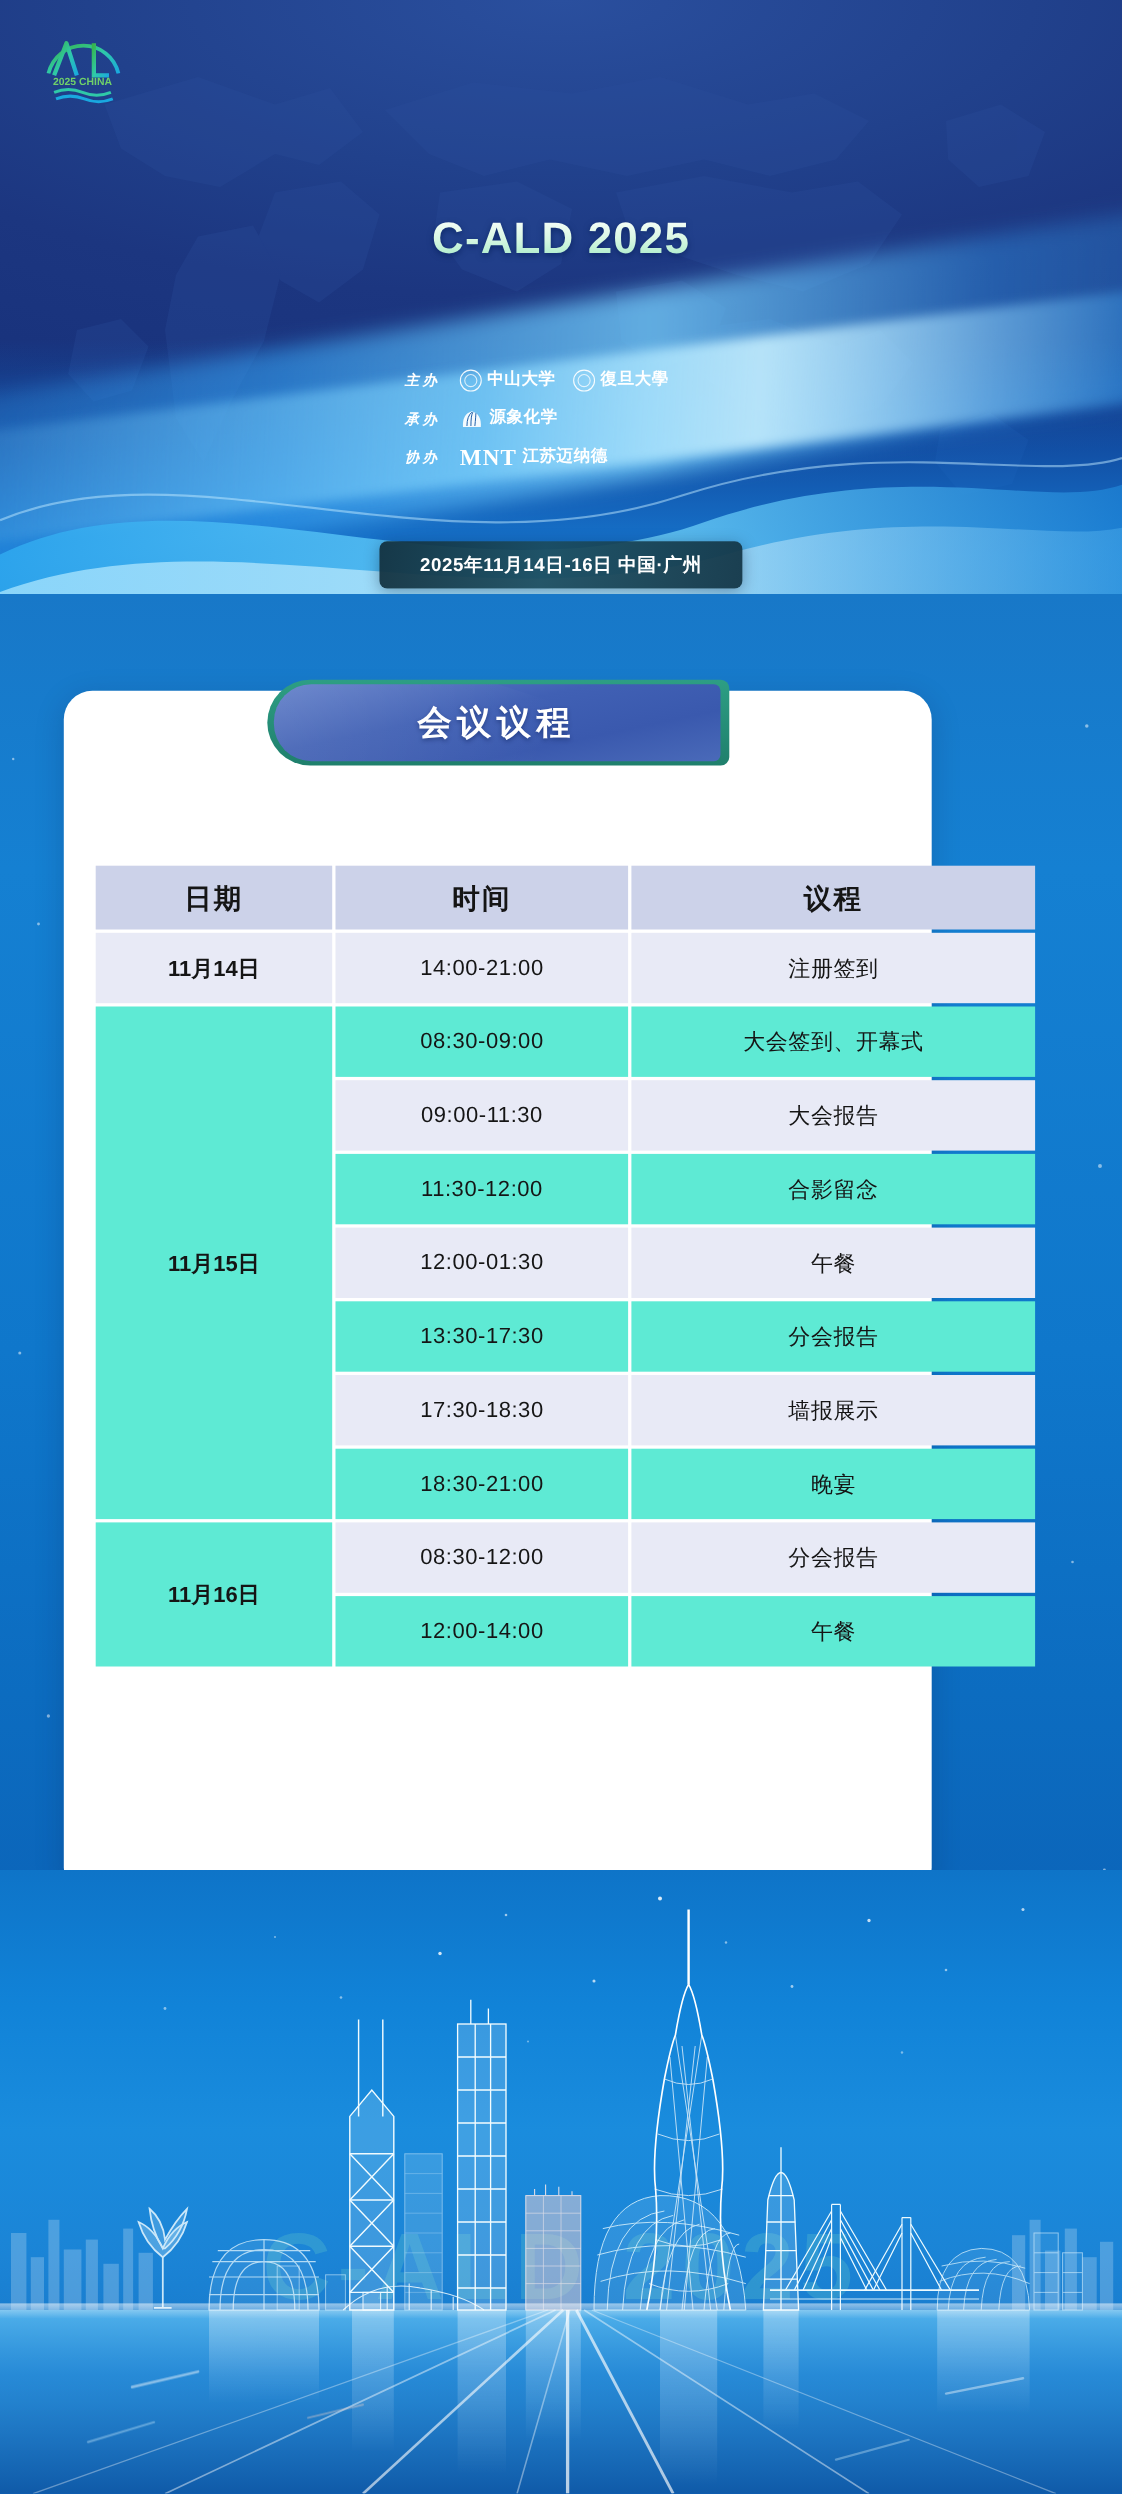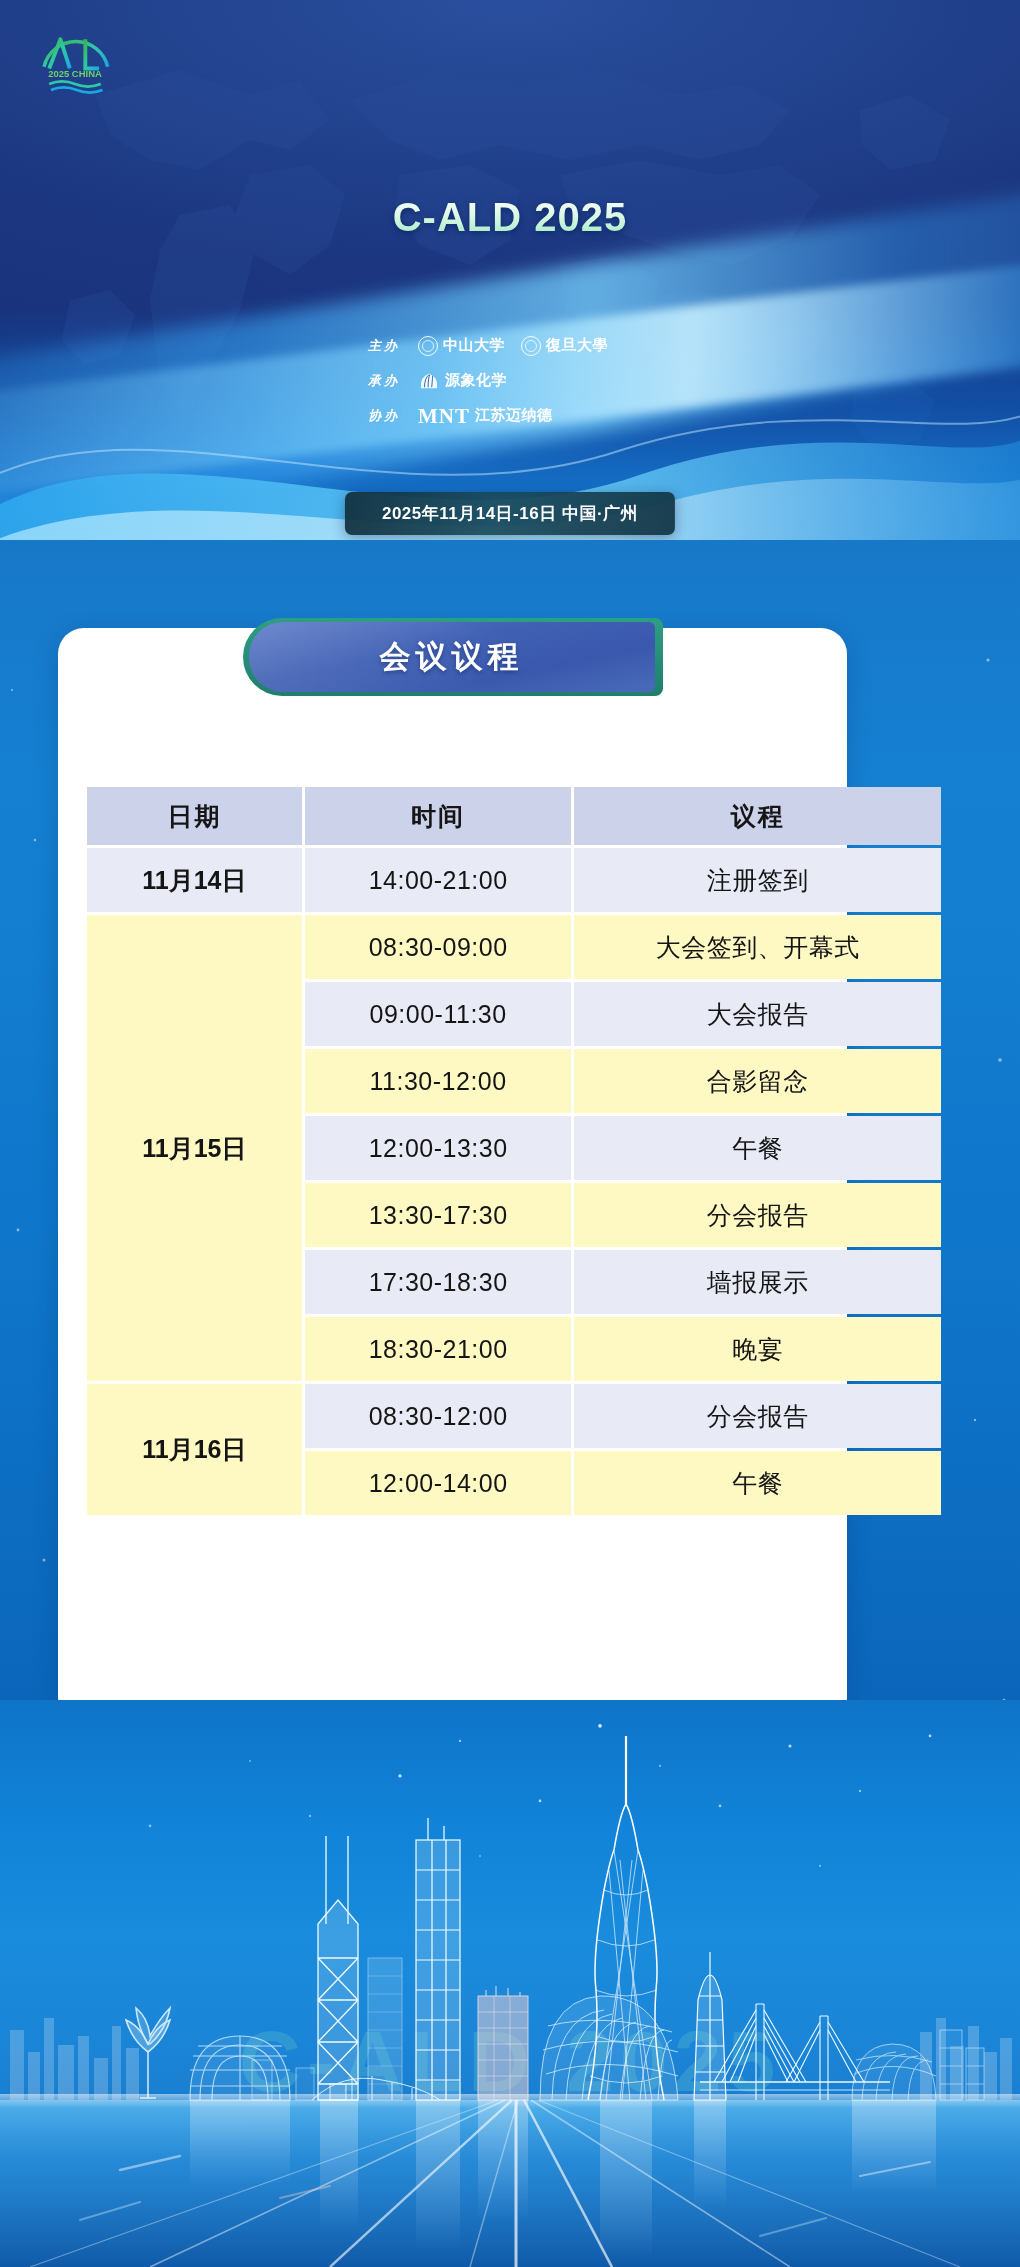--- a/index.html
+++ b/index.html
@@ -95,7 +95,7 @@
     border-collapse:separate; border-spacing:3px; }
   .agenda-table th, .agenda-table td { text-align:center; vertical-align:middle; color:#151515; }
   .agenda-table th { background:#ccd2e9; font-size:25px; font-weight:bold; letter-spacing:2px; height:58px; }
-  .agenda-table td { font-size:25px; height:64px; letter-spacing:.5px; }
+  .agenda-table td { font-size:20px; height:64px; letter-spacing:.5px; }
   .agenda-table td.shade-a { background:#e8eaf6; }
   .agenda-table td.shade-b { background:#fef9c3; }
   .agenda-table td.datecell { font-weight:bold; letter-spacing:0; }

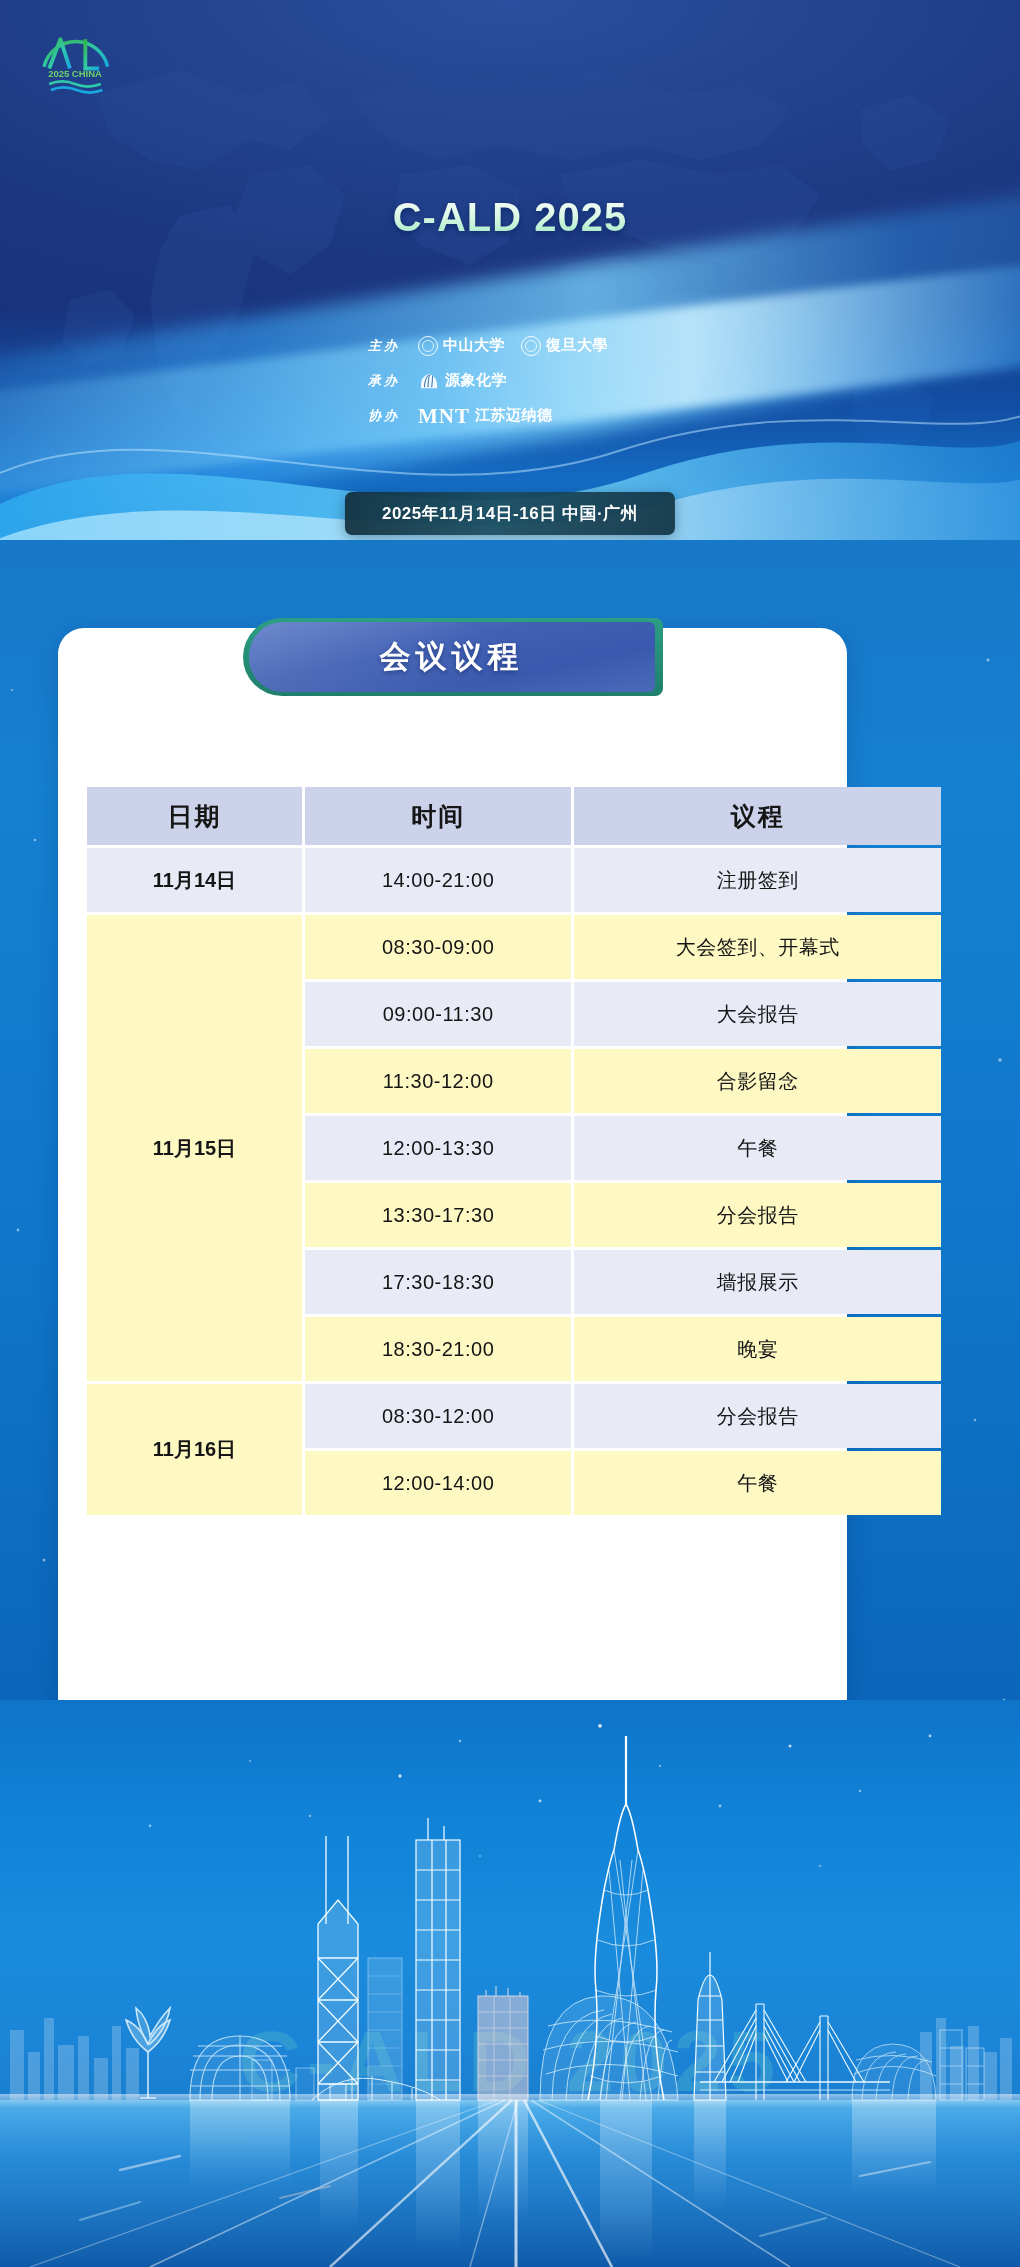--- a/index.html
+++ b/index.html
@@ -97,7 +97,7 @@
   .agenda-table th { background:#ccd2e9; font-size:25px; font-weight:bold; letter-spacing:2px; height:58px; }
   .agenda-table td { font-size:20px; height:64px; letter-spacing:.5px; }
   .agenda-table td.shade-a { background:#e8eaf6; }
-  .agenda-table td.shade-b { background:#fef9c3; }
+  .agenda-table td.shade-b { background:#5eead4; }
   .agenda-table td.datecell { font-weight:bold; letter-spacing:0; }
   .col-date { width:218px; }
   .col-time { width:270px; }

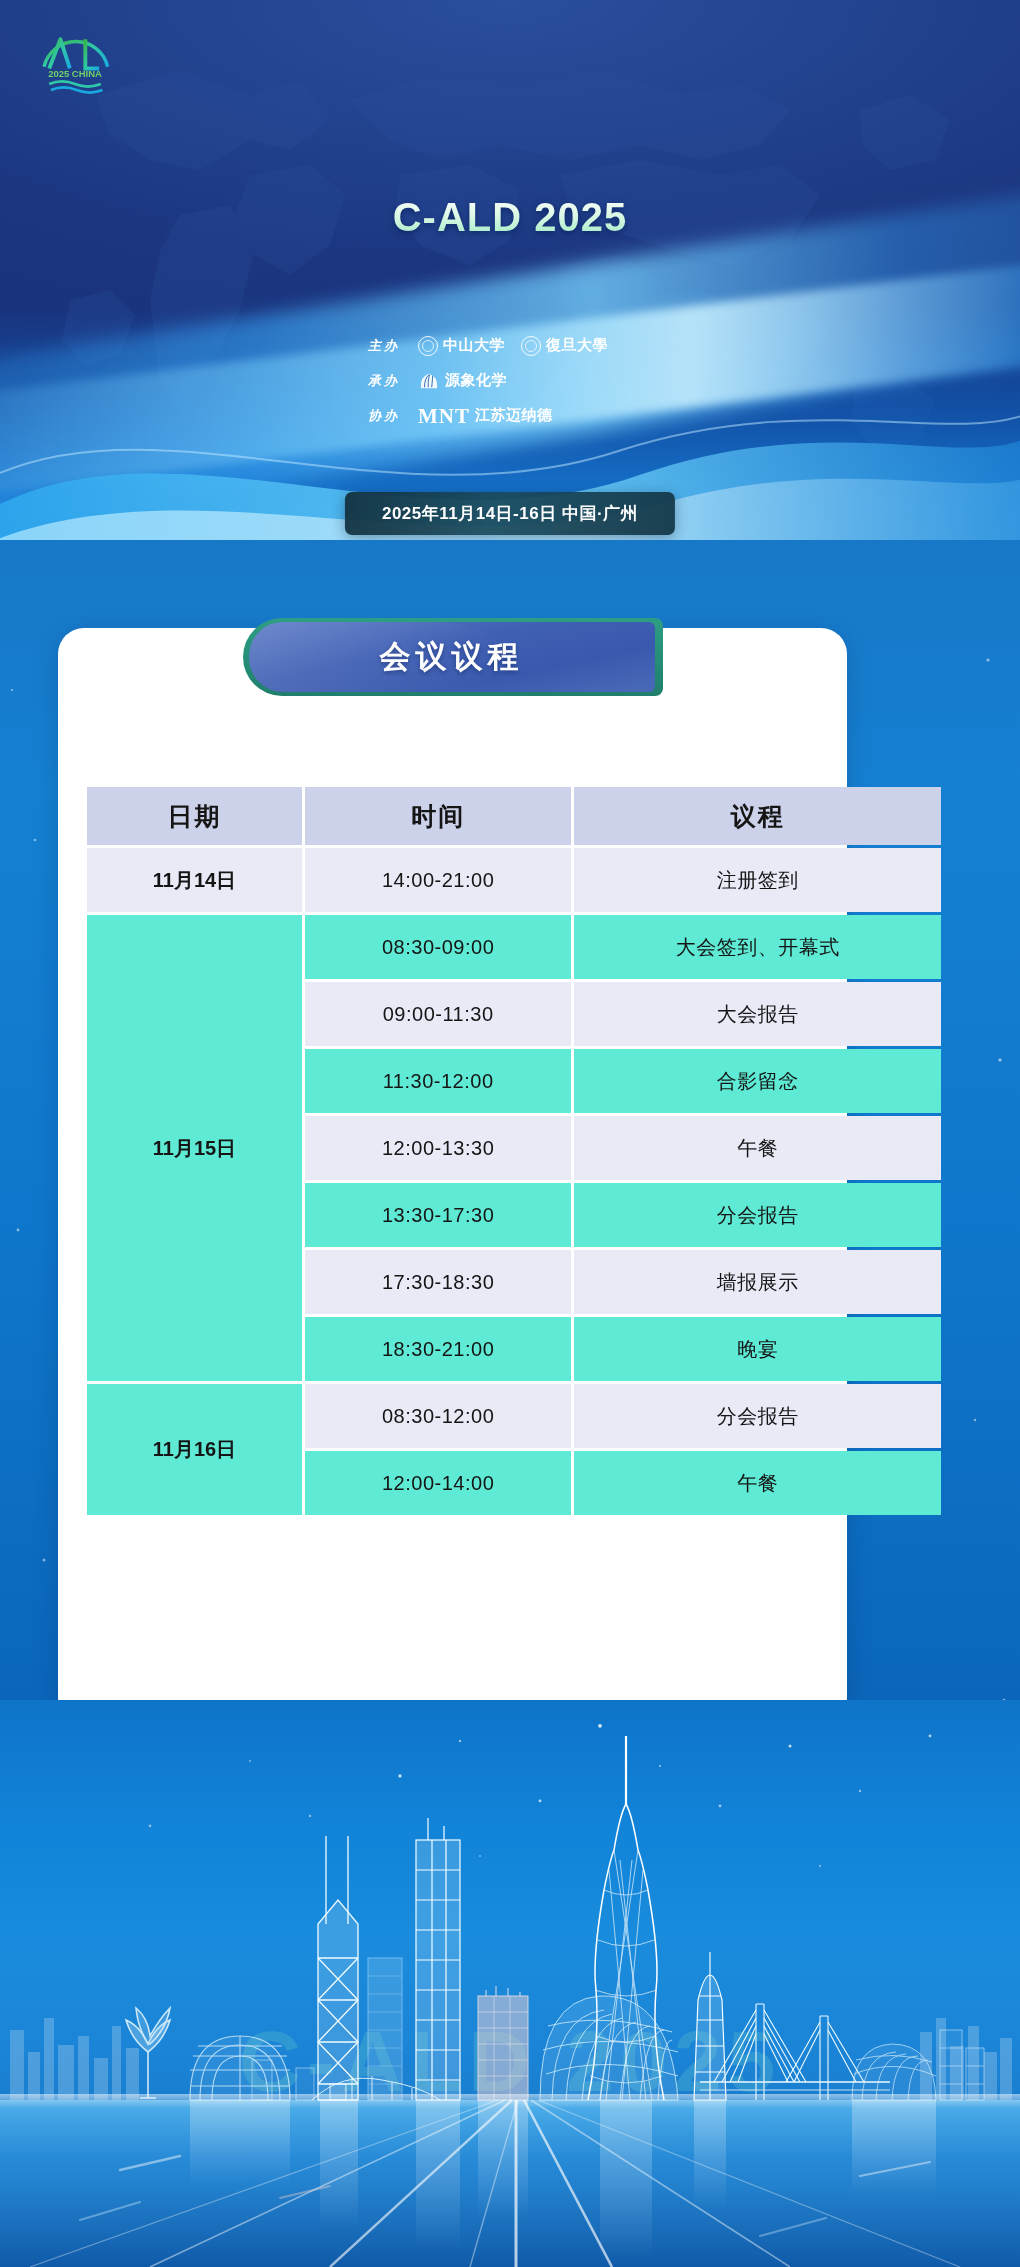--- a/index.html
+++ b/index.html
@@ -276,7 +276,7 @@
             <td class="shade-b">合影留念</td>
           </tr>
           <tr>
-            <td class="shade-a">12:00-13:30</td>
+            <td class="shade-a">12:00-01:30</td>
             <td class="shade-a">午餐</td>
           </tr>
           <tr>

